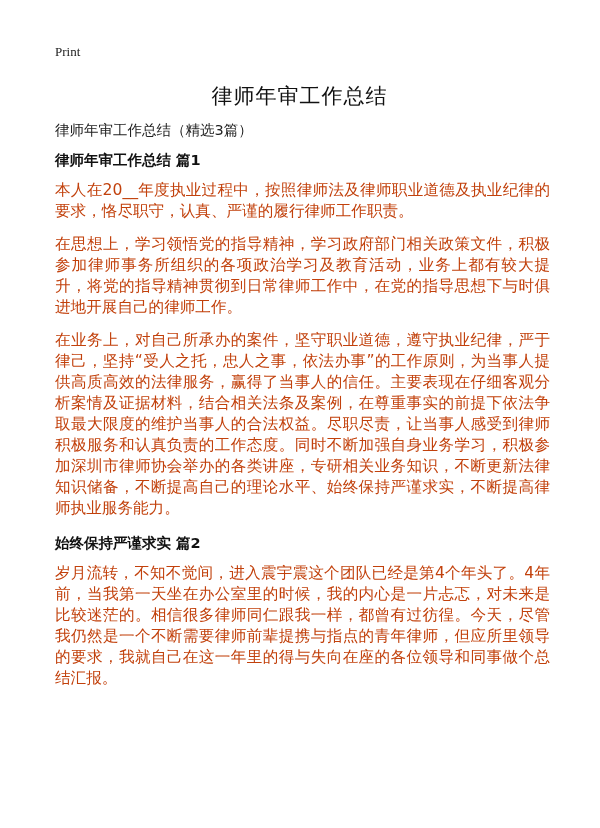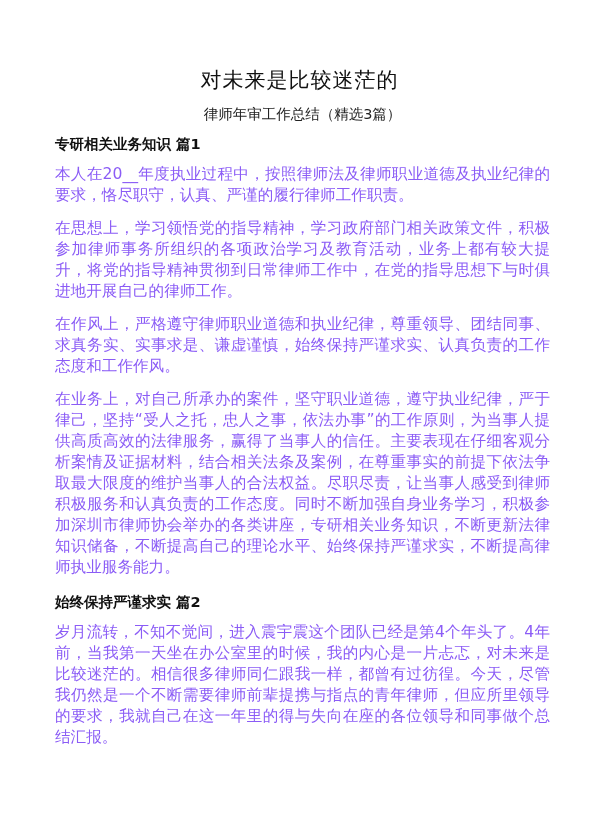--- a/index.html
+++ b/index.html
@@ -68,6 +68,7 @@
 <body>
 
 <div class="page">
+  <p class="print-label">Print</p>
 
   <h1 class="doc-title">对未来是比较迷茫的</h1>
 

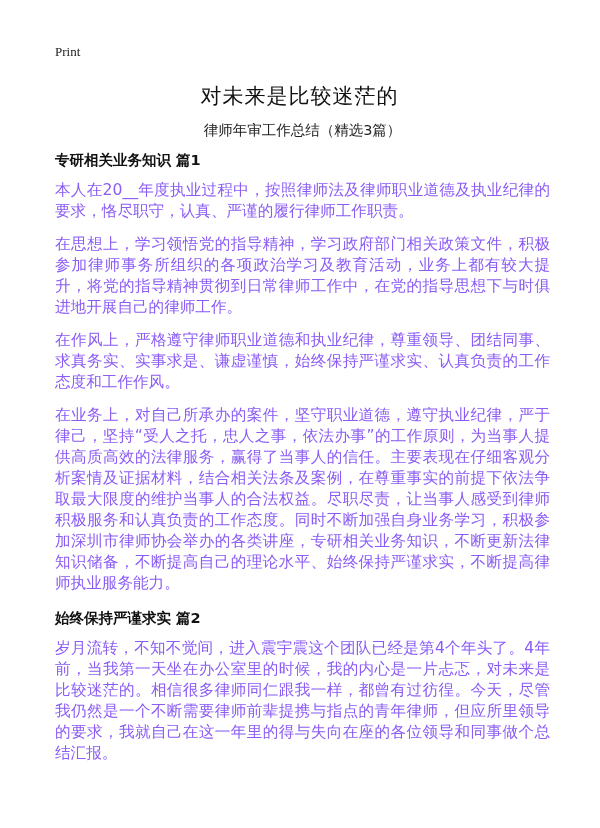--- a/index.html
+++ b/index.html
@@ -70,7 +70,7 @@
 <div class="page">
   <p class="print-label">Print</p>
 
-  <h1 class="doc-title">对未来是比较迷茫的</h1>
+  <h1 class="doc-title">律师年审工作总结</h1>
 
   <p class="subtitle">律师年审工作总结（精选3篇）</p>
 

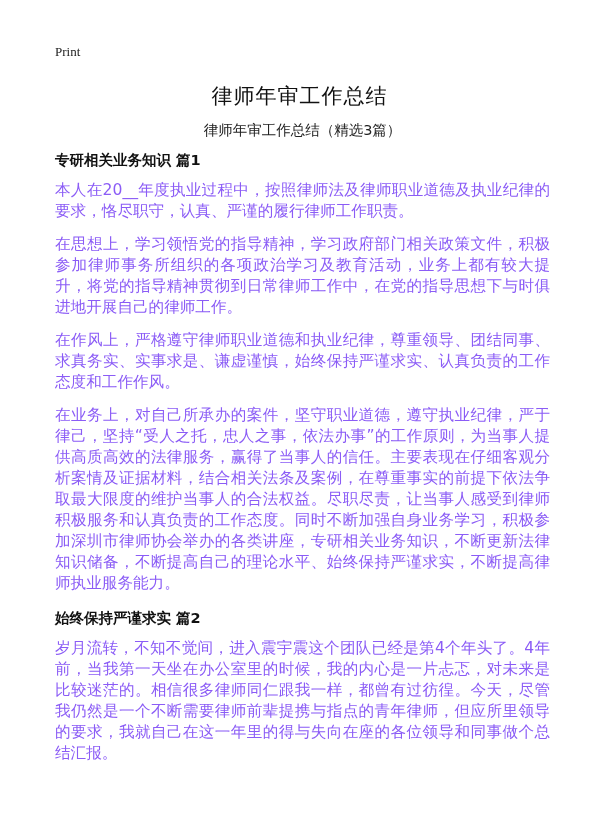--- a/index.html
+++ b/index.html
@@ -43,7 +43,6 @@
       line-height: 20px;
       margin: 10px 0 0 0;
       color: #222;
-      text-align: center;
     }
     .section-heading {
       font-size: 14.5px;

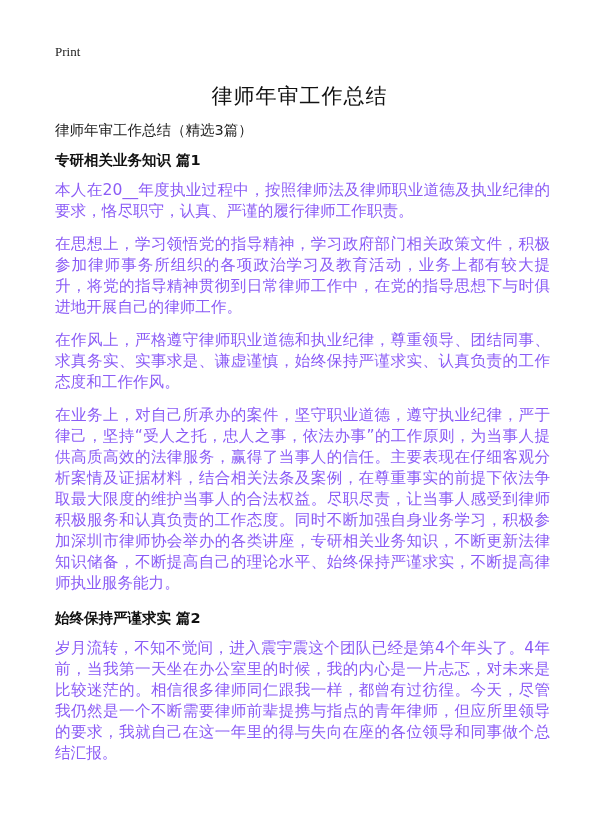--- a/index.html
+++ b/index.html
@@ -74,7 +74,7 @@
   <p class="subtitle">律师年审工作总结（精选3篇）</p>
 
   <section>
-    <h2 class="section-heading">专研相关业务知识 篇1</h2>
+    <h2 class="section-heading">律师年审工作总结 篇1</h2>
     <p class="para first">本人在20__年度执业过程中，按照律师法及律师职业道德及执业纪律的要求，恪尽职守，认真、严谨的履行律师工作职责。</p>
     <p class="para">在思想上，学习领悟党的指导精神，学习政府部门相关政策文件，积极参加律师事务所组织的各项政治学习及教育活动，业务上都有较大提升，将党的指导精神贯彻到日常律师工作中，在党的指导思想下与时俱进地开展自己的律师工作。</p>
     <p class="para">在作风上，严格遵守律师职业道德和执业纪律，尊重领导、团结同事、求真务实、实事求是、谦虚谨慎，始终保持严谨求实、认真负责的工作态度和工作作风。</p>

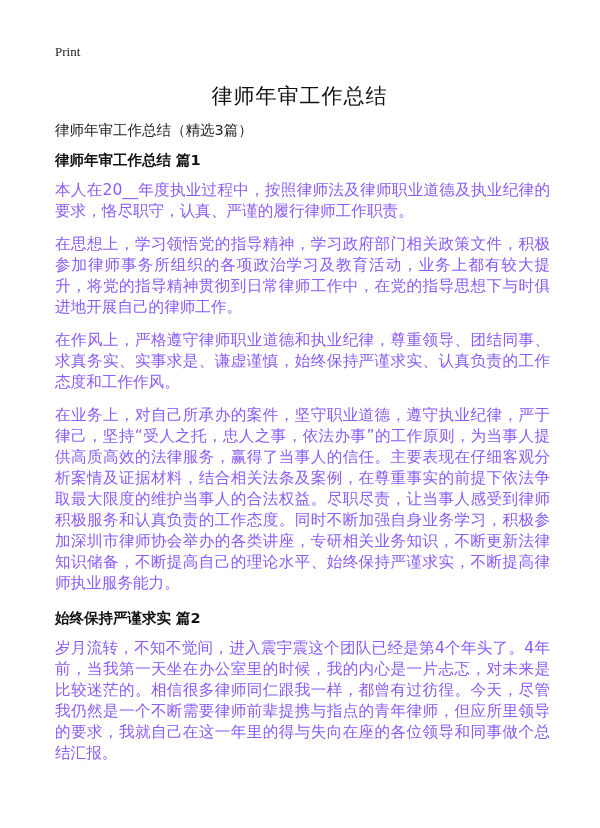--- a/index.html
+++ b/index.html
@@ -55,7 +55,7 @@
       font-size: 15.6px;
       line-height: 21px;
       margin: 12px 0 0 0;
-      color: #8b5cf6;
+      color: #c2410c;
       text-align: justify;
       word-break: break-all;
     }

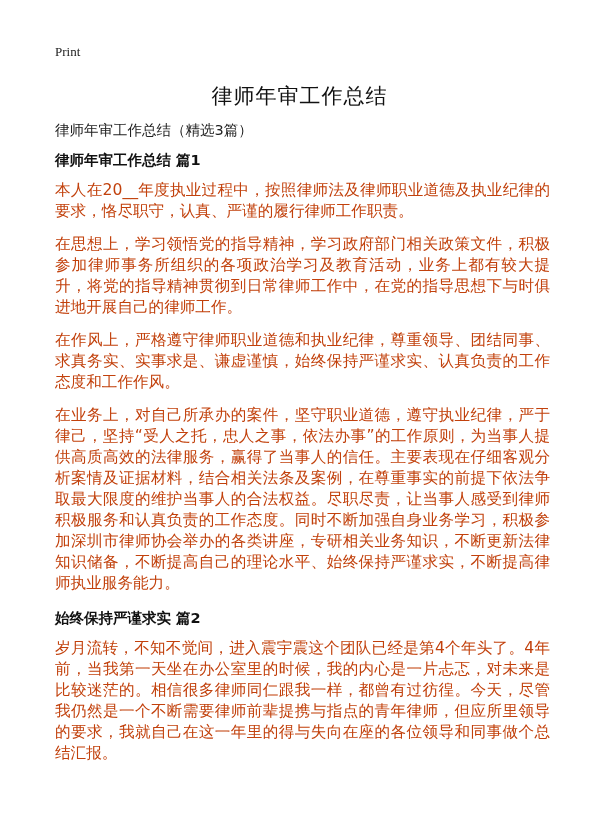--- a/index.html
+++ b/index.html
@@ -77,7 +77,6 @@
     <h2 class="section-heading">律师年审工作总结 篇1</h2>
     <p class="para first">本人在20__年度执业过程中，按照律师法及律师职业道德及执业纪律的要求，恪尽职守，认真、严谨的履行律师工作职责。</p>
     <p class="para">在思想上，学习领悟党的指导精神，学习政府部门相关政策文件，积极参加律师事务所组织的各项政治学习及教育活动，业务上都有较大提升，将党的指导精神贯彻到日常律师工作中，在党的指导思想下与时俱进地开展自己的律师工作。</p>
-    <p class="para">在作风上，严格遵守律师职业道德和执业纪律，尊重领导、团结同事、求真务实、实事求是、谦虚谨慎，始终保持严谨求实、认真负责的工作态度和工作作风。</p>
     <p class="para">在业务上，对自己所承办的案件，坚守职业道德，遵守执业纪律，严于律己，坚持“受人之托，忠人之事，依法办事”的工作原则，为当事人提供高质高效的法律服务，赢得了当事人的信任。主要表现在仔细客观分析案情及证据材料，结合相关法条及案例，在尊重事实的前提下依法争取最大限度的维护当事人的合法权益。尽职尽责，让当事人感受到律师积极服务和认真负责的工作态度。同时不断加强自身业务学习，积极参加深圳市律师协会举办的各类讲座，专研相关业务知识，不断更新法律知识储备，不断提高自己的理论水平、始终保持严谨求实，不断提高律师执业服务能力。</p>
   </section>
 

